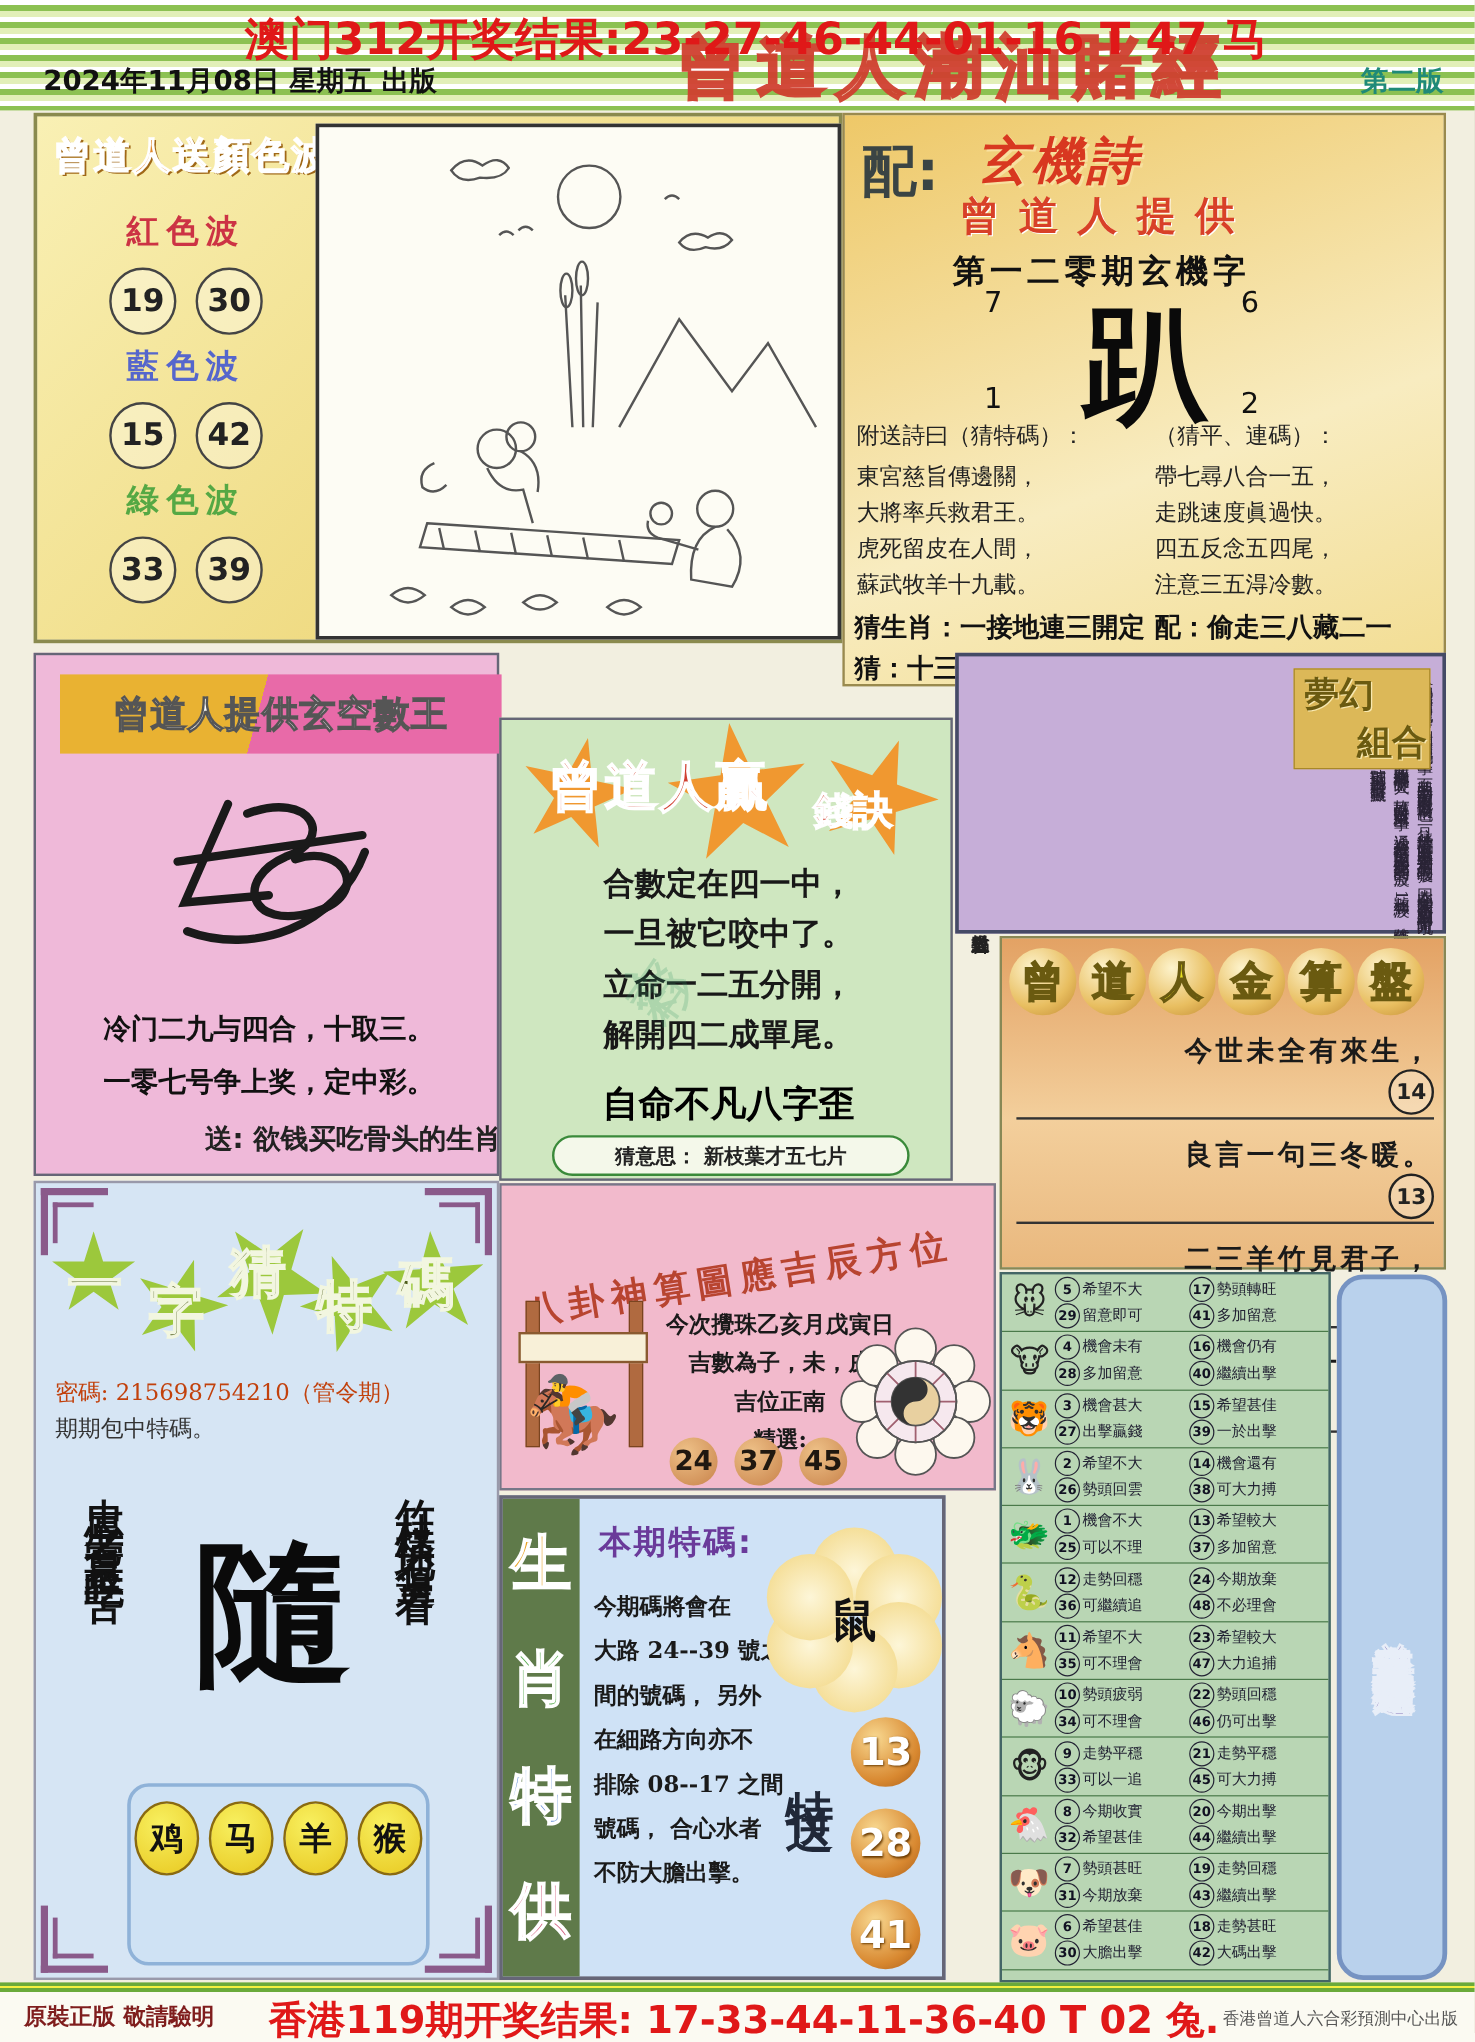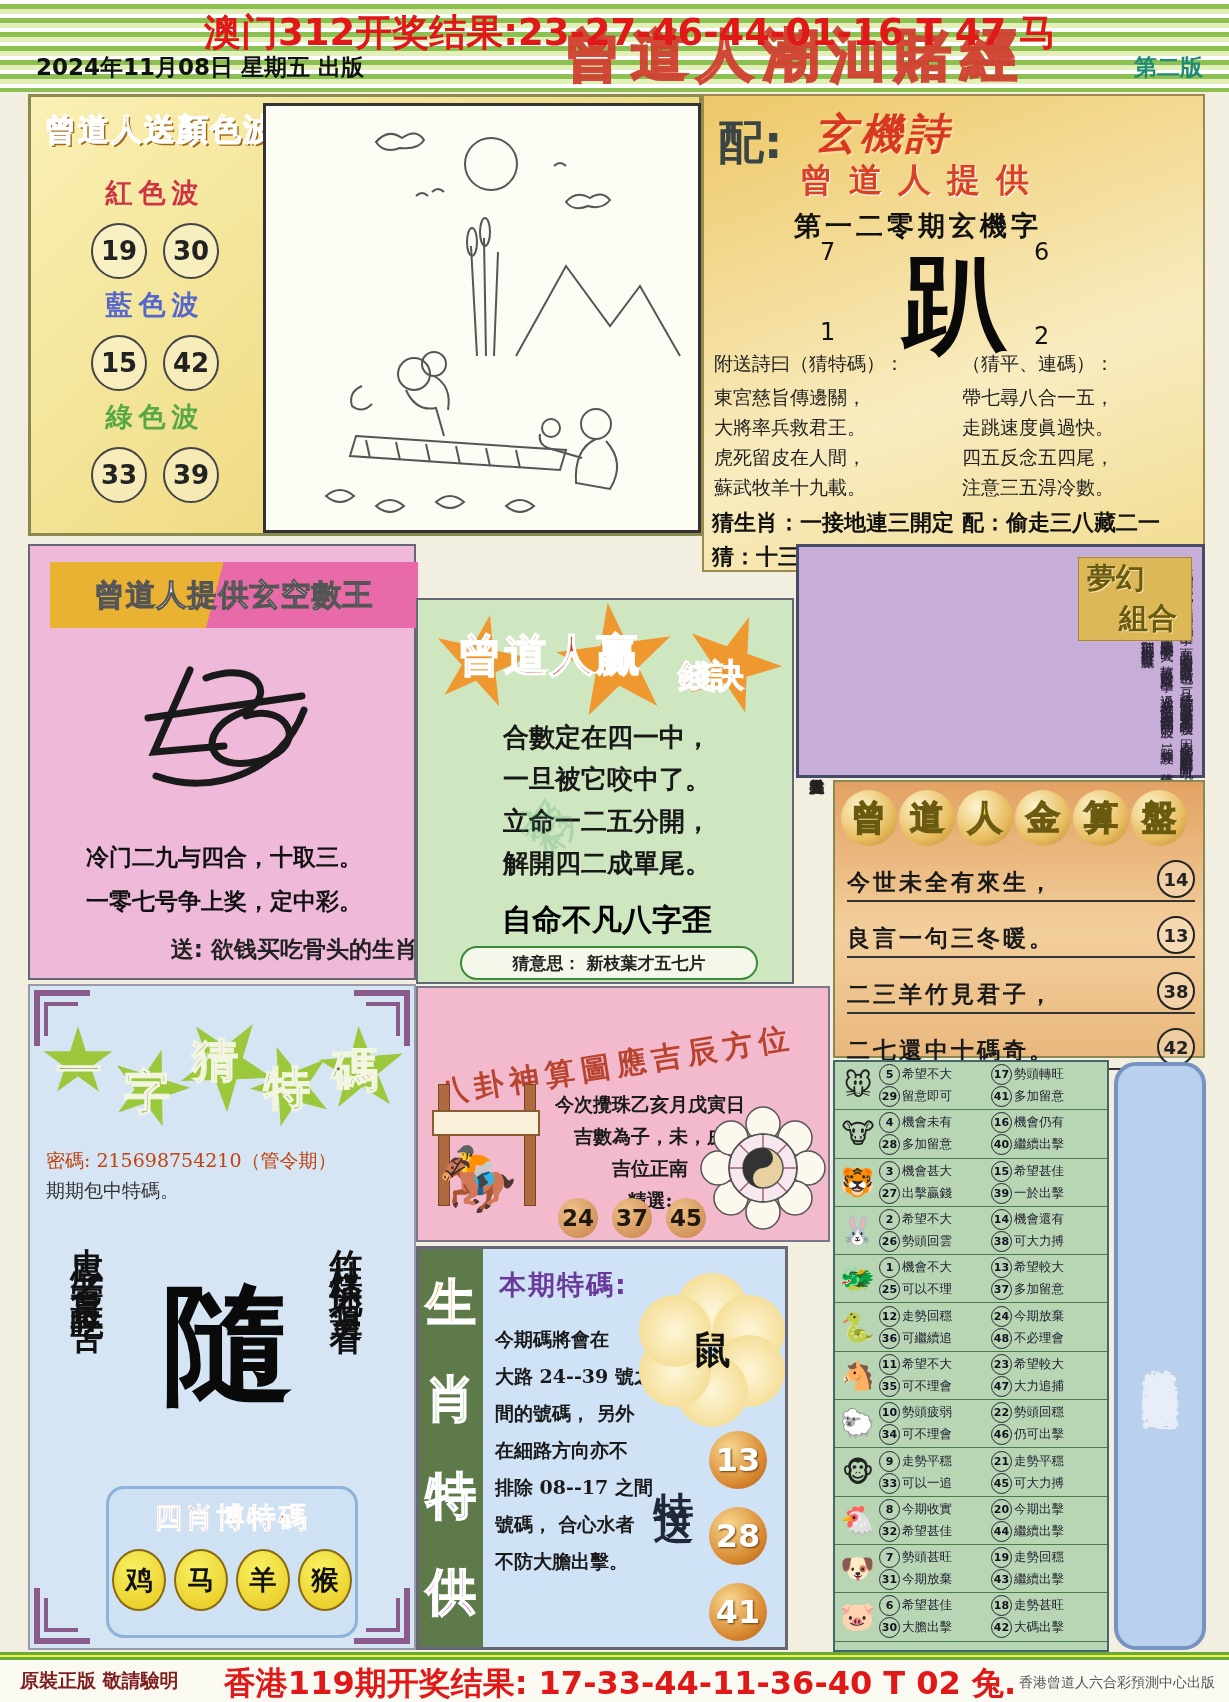--- a/index.html
+++ b/index.html
@@ -87,7 +87,7 @@
     border:1px solid #a88828;display:flex;flex-direction:column;justify-content:center;z-index:2;}
   .pe-title span{font-size:29px;font-weight:bold;color:#6a5a10;text-shadow:1px 1px 0 #f8e8b0;}
   .pe-title .l1{margin-left:8px;}
-  .pe-title .l2{margin-left:40px;}
+  .pe-title .l2{margin-left:52px;}
   .pe-sig{position:absolute;left:8px;bottom:8px;writing-mode:vertical-rl;font-size:15px;font-weight:bold;color:#222;}
 
   

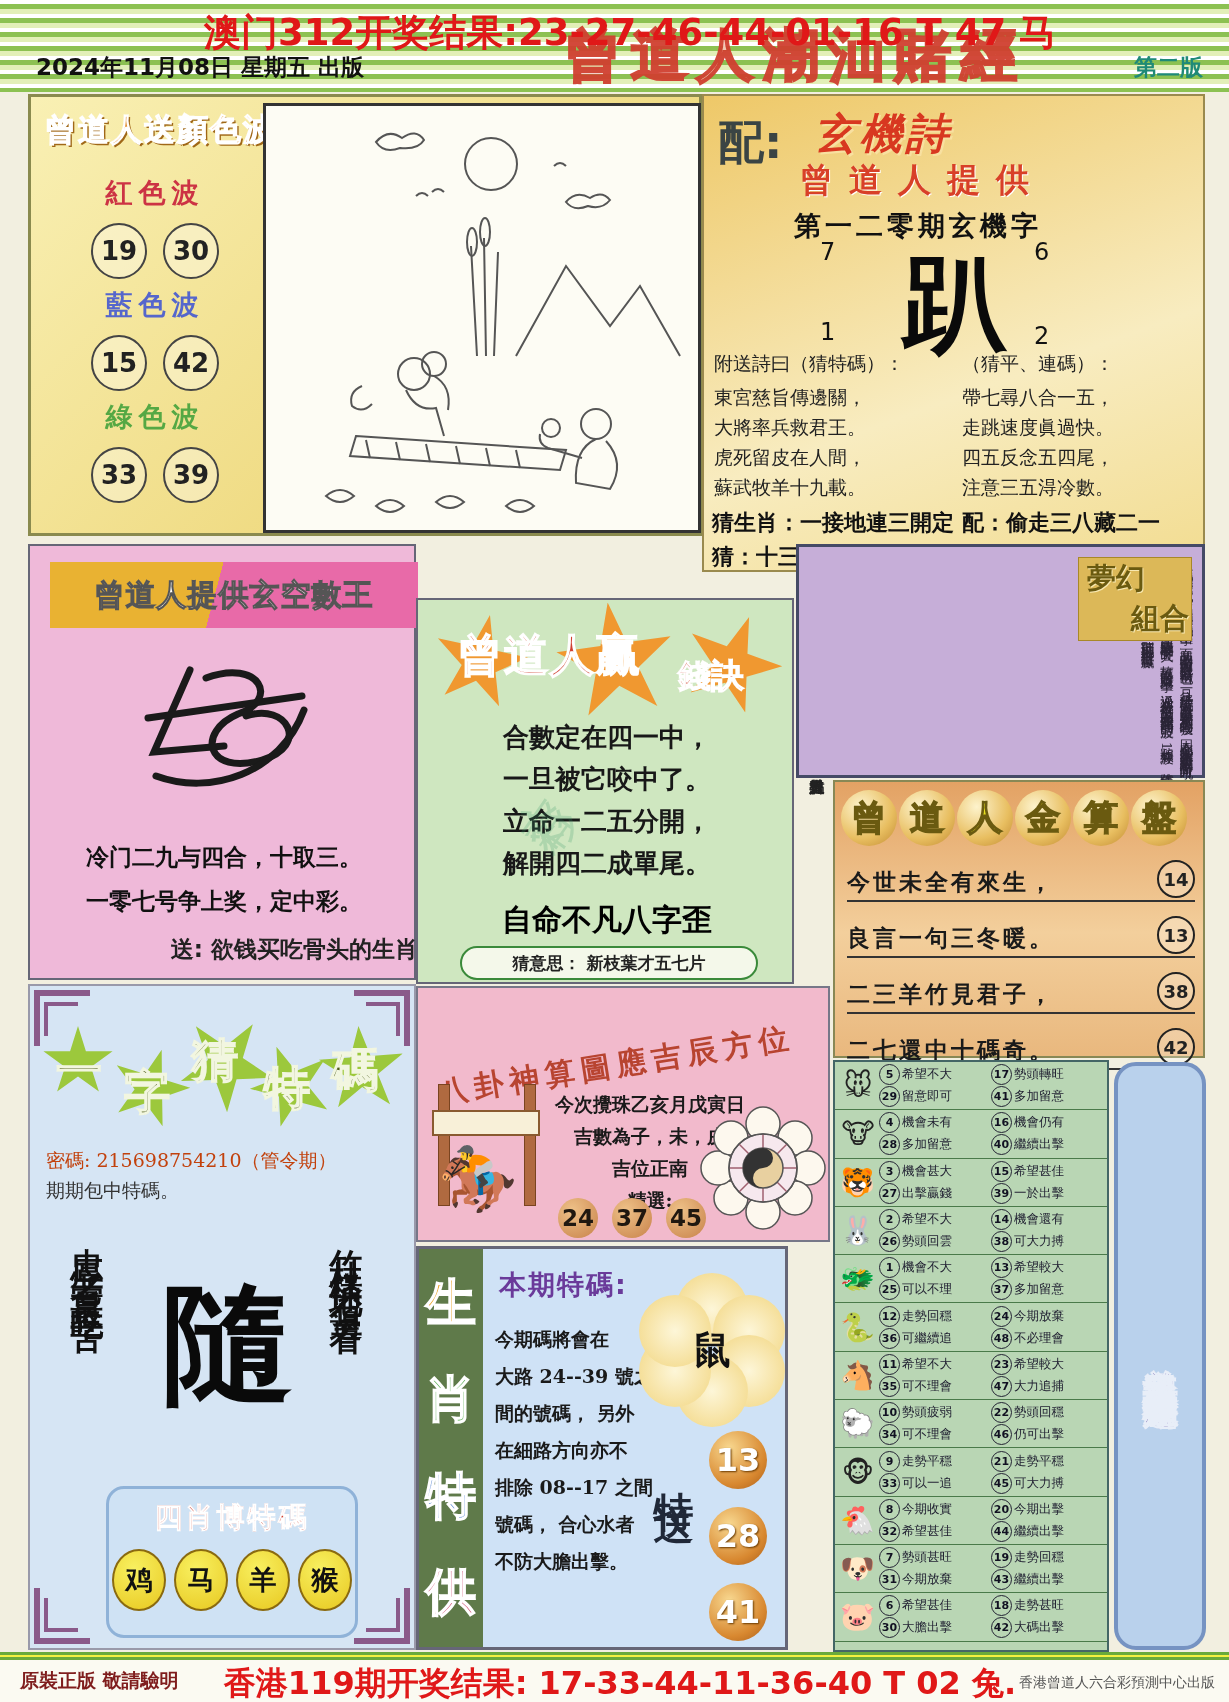--- a/index.html
+++ b/index.html
@@ -99,7 +99,7 @@
     -webkit-text-stroke:1.5px #6a5a10;}
   .pf-lines{position:absolute;left:12px;top:78px;width:348px;}
   .pf-line{display:flex;align-items:flex-end;justify-content:space-between;border-bottom:2px solid #333;
-    margin-bottom:14px;padding-bottom:2px;}
+    margin-bottom:14px;padding-bottom:2px;flex-direction:column;}
   .pf-text{font-family:"DejaVu Serif",serif;font-size:23px;font-weight:bold;letter-spacing:3px;color:#1a1a1a;}
   .pf-num{display:inline-flex;width:34px;height:34px;border:2px solid #222;border-radius:50%;
     align-items:center;justify-content:center;font-size:18px;font-weight:bold;background:rgba(255,255,255,.25);}

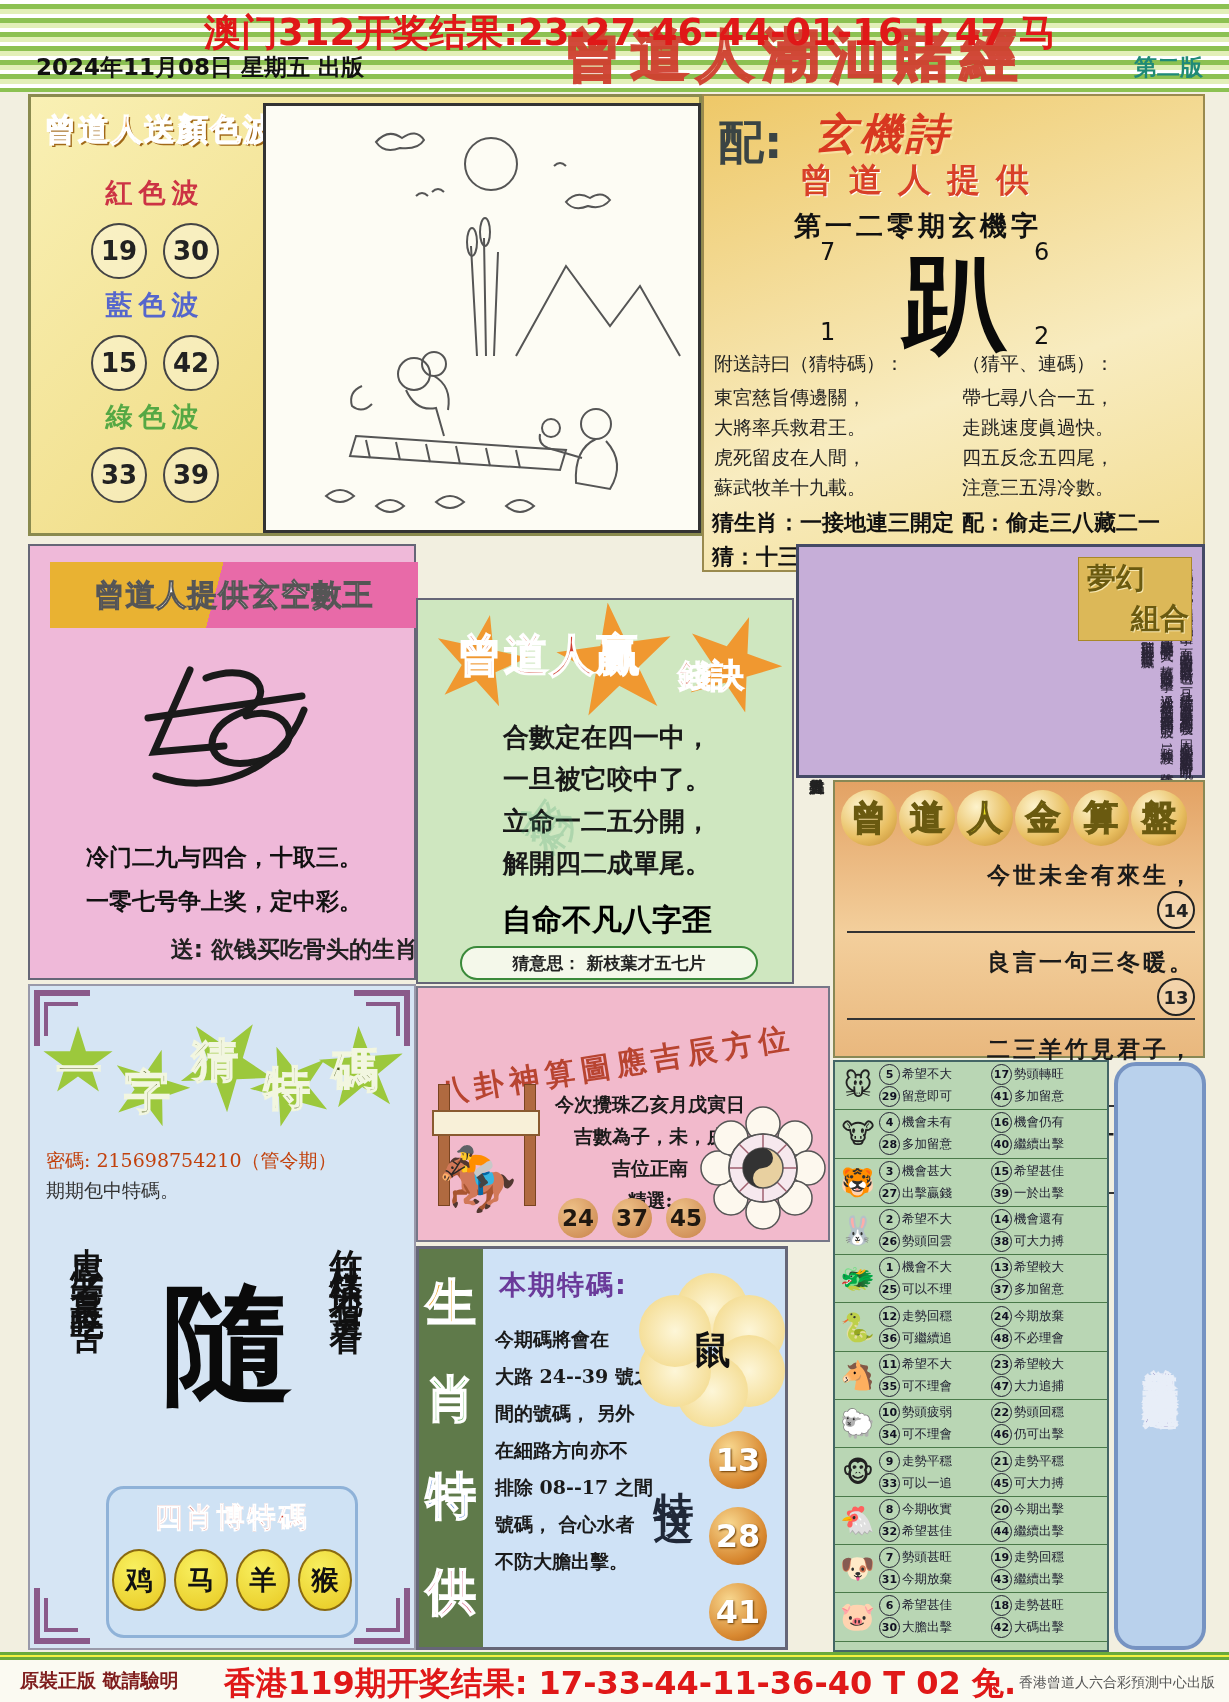--- a/index.html
+++ b/index.html
@@ -445,7 +445,6 @@
     <div class="ph-big">隨</div>
     <div class="ph-vright">竹枝橫地石邊看</div>
     <div class="ph-4box">
-      <div class="ph-4title">四肖博特碼</div>
       <div class="ph-4row" id="four-zodiac-row">
           <div class="ph-zc">鸡</div>
           <div class="ph-zc">马</div>

